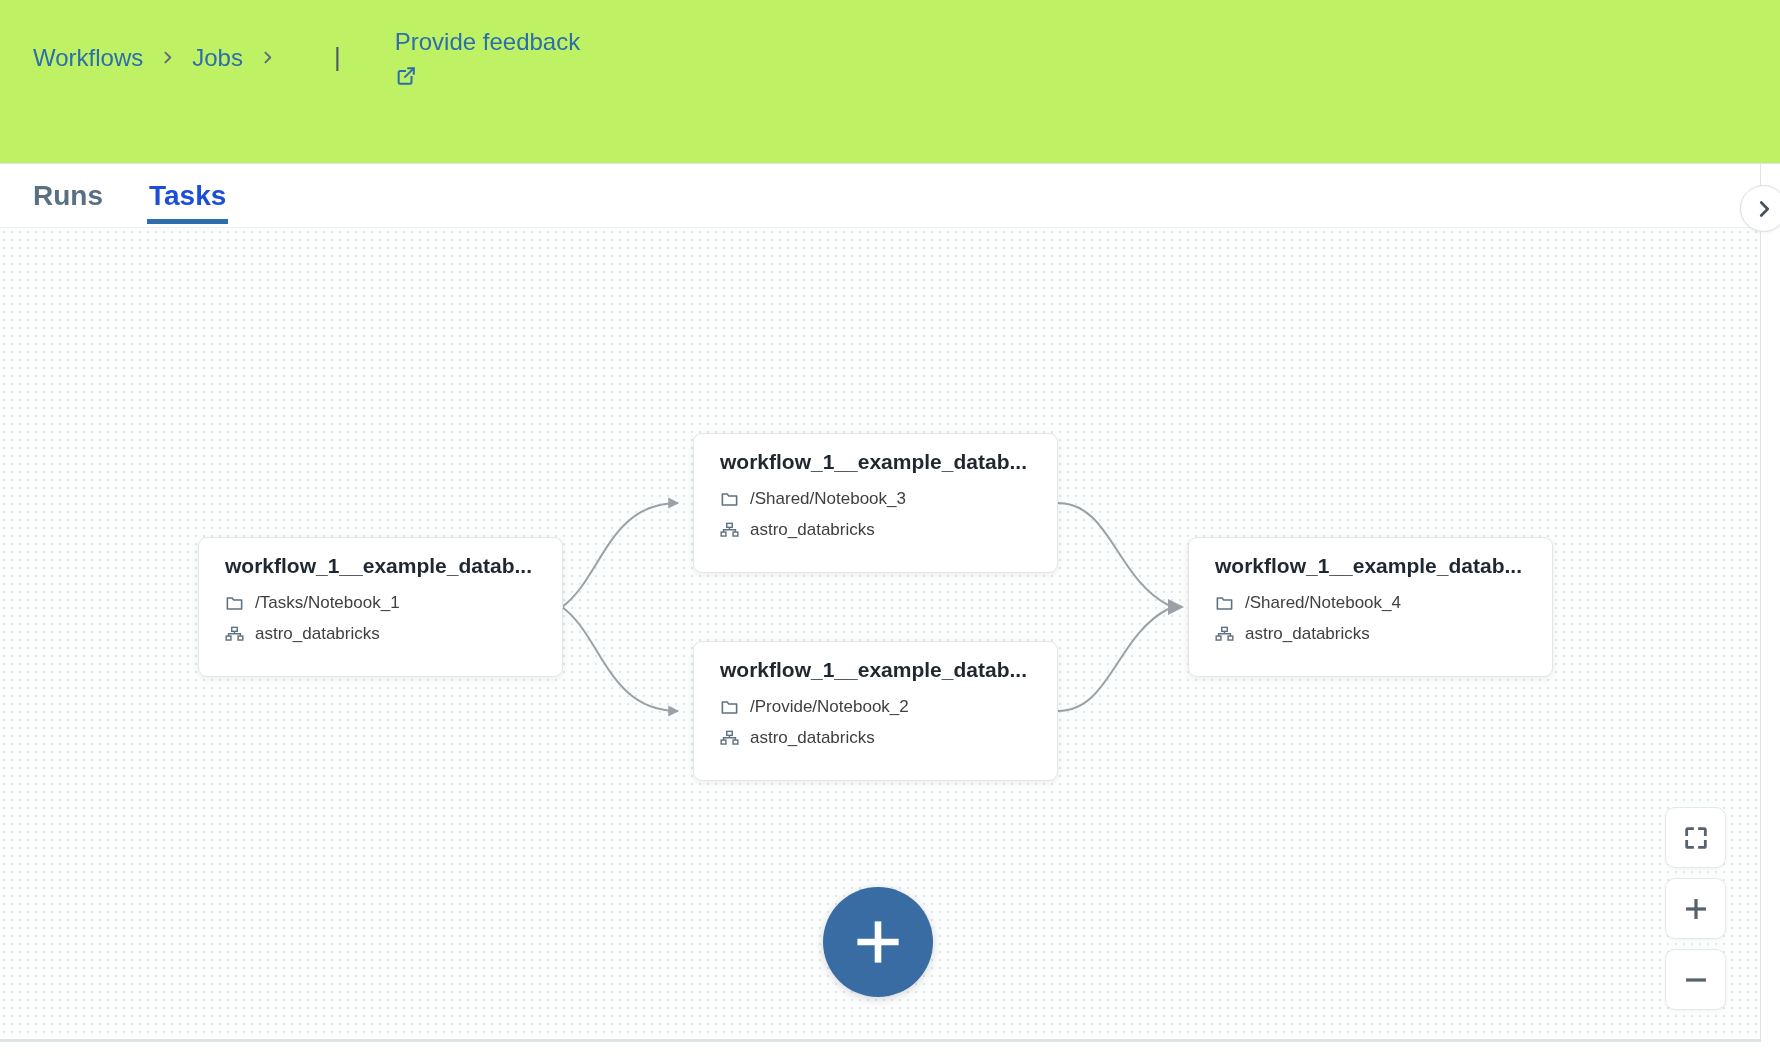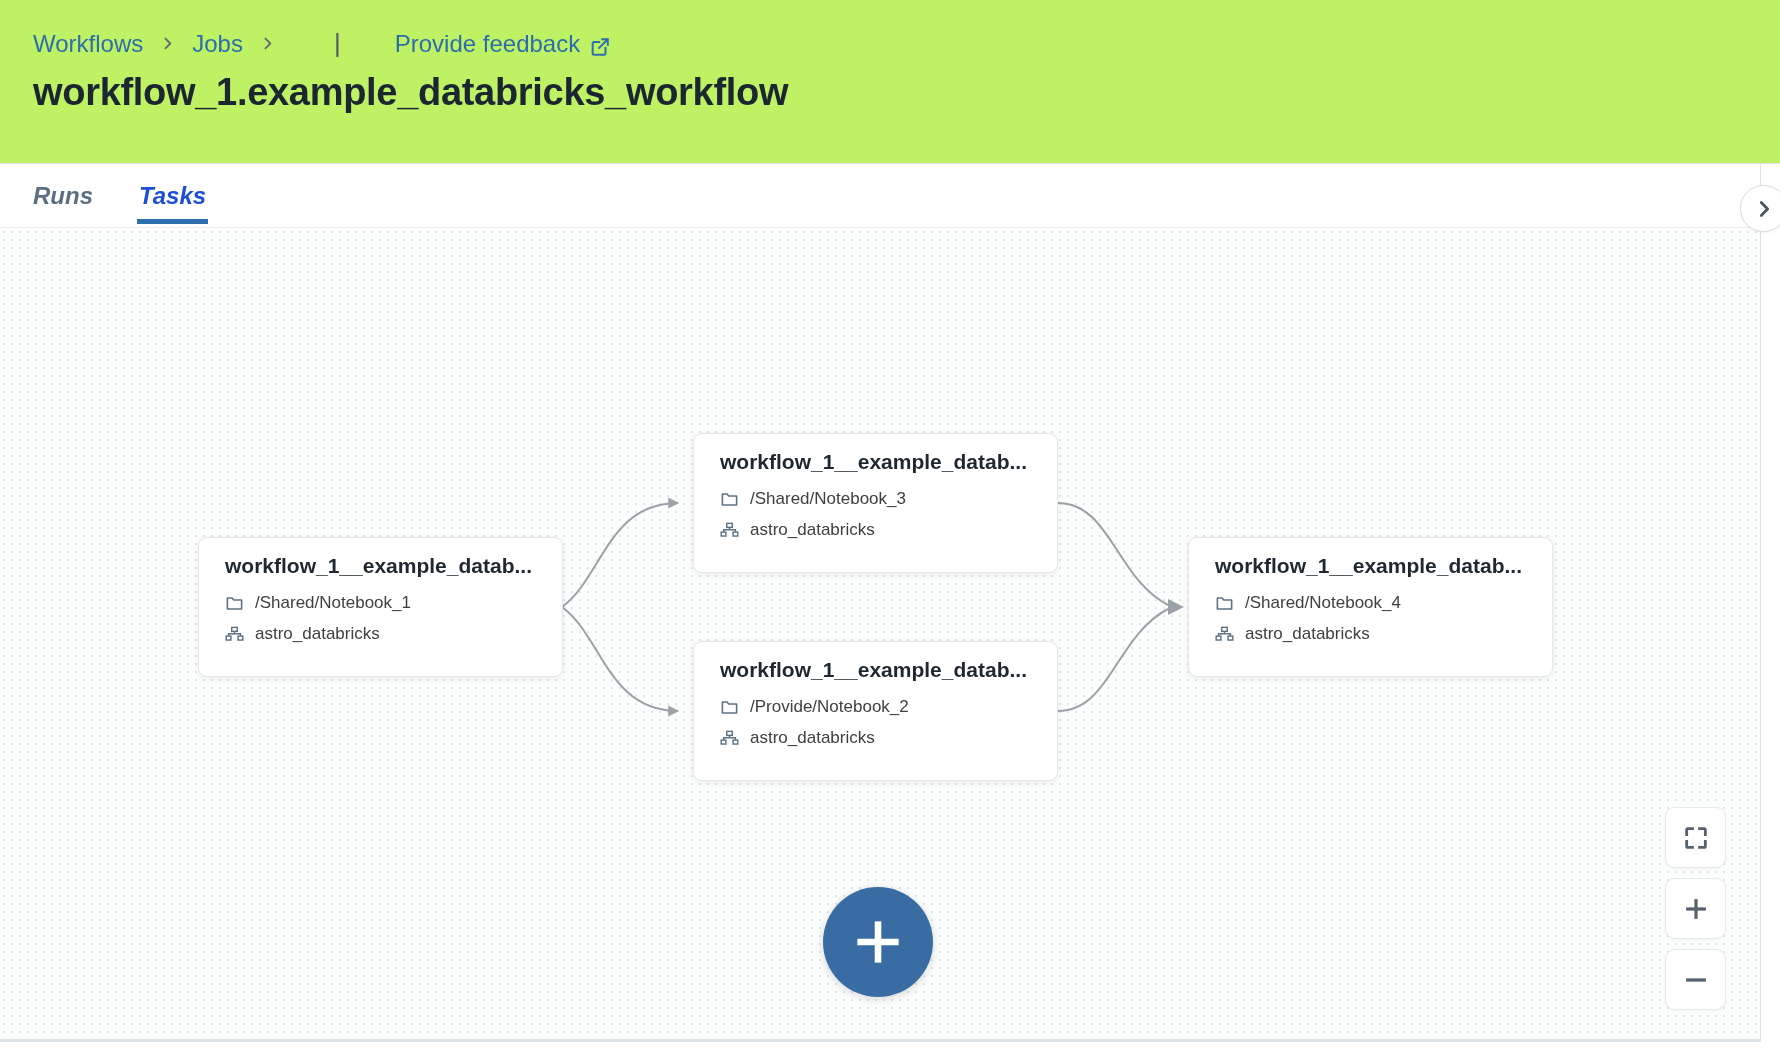--- a/index.html
+++ b/index.html
@@ -17,7 +17,7 @@
   .crumb-link { color: #2d6ead; text-decoration: none; cursor: pointer; }
   .crumb-sep { color: #5f6b76; margin: 0 16px; display: inline-flex; align-items: center; }
   .crumb-pipe { color: #4e5a66; font-size: 26px; font-weight: 300; margin: 0 2px 0 42px; }
-  .feedback-link { color: #2d6ead; text-decoration: none; display: inline-flex; align-items: flex-end; gap: 9px; margin-left: 52px; cursor: pointer; }
+  .feedback-link { color: #2d6ead; text-decoration: none; display: inline-flex; align-items: flex-start; gap: 9px; margin-left: 52px; cursor: pointer; flex-direction: column; }
   .page-title { margin-top: 12px; font-size: 38px; font-weight: 700; color: #1c2630; letter-spacing: -0.3px; }
 
   

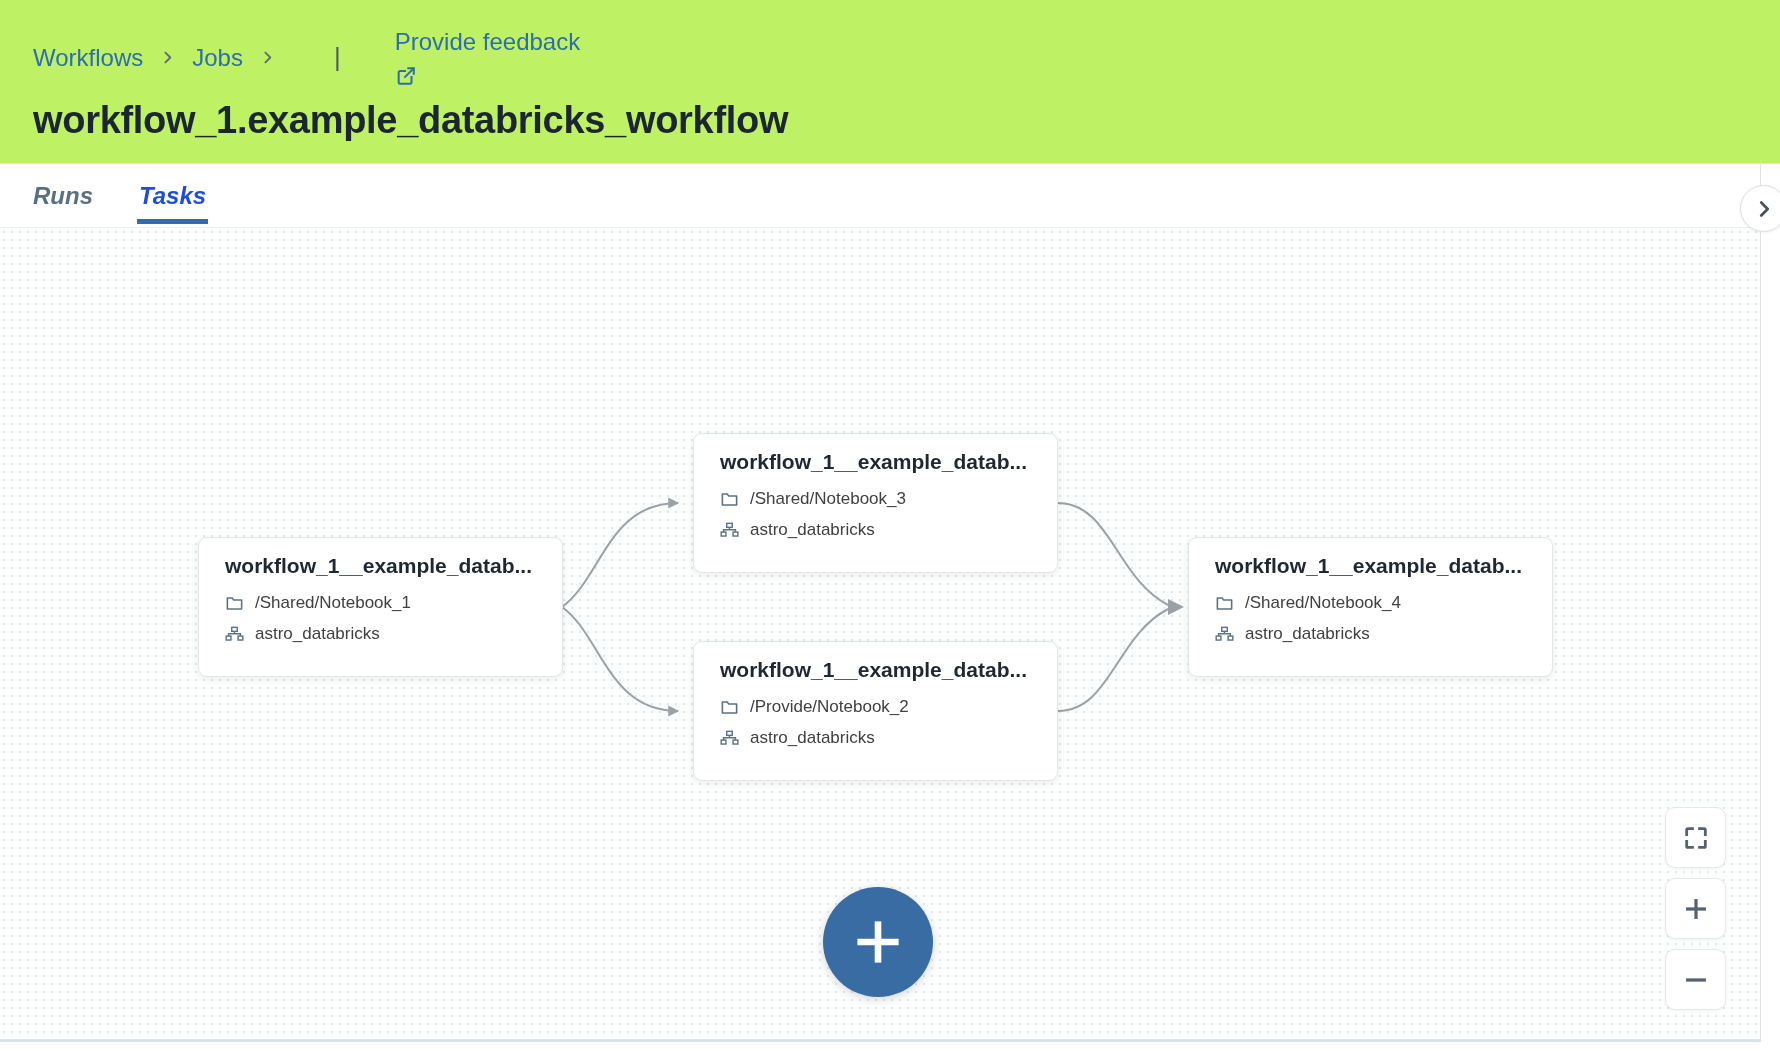--- a/index.html
+++ b/index.html
@@ -122,7 +122,6 @@
       </span>
     </a>
   </div>
-  <div class="page-title">workflow_1.example_databricks_workflow</div>
 </div>
 
 <div class="header-divider"></div>

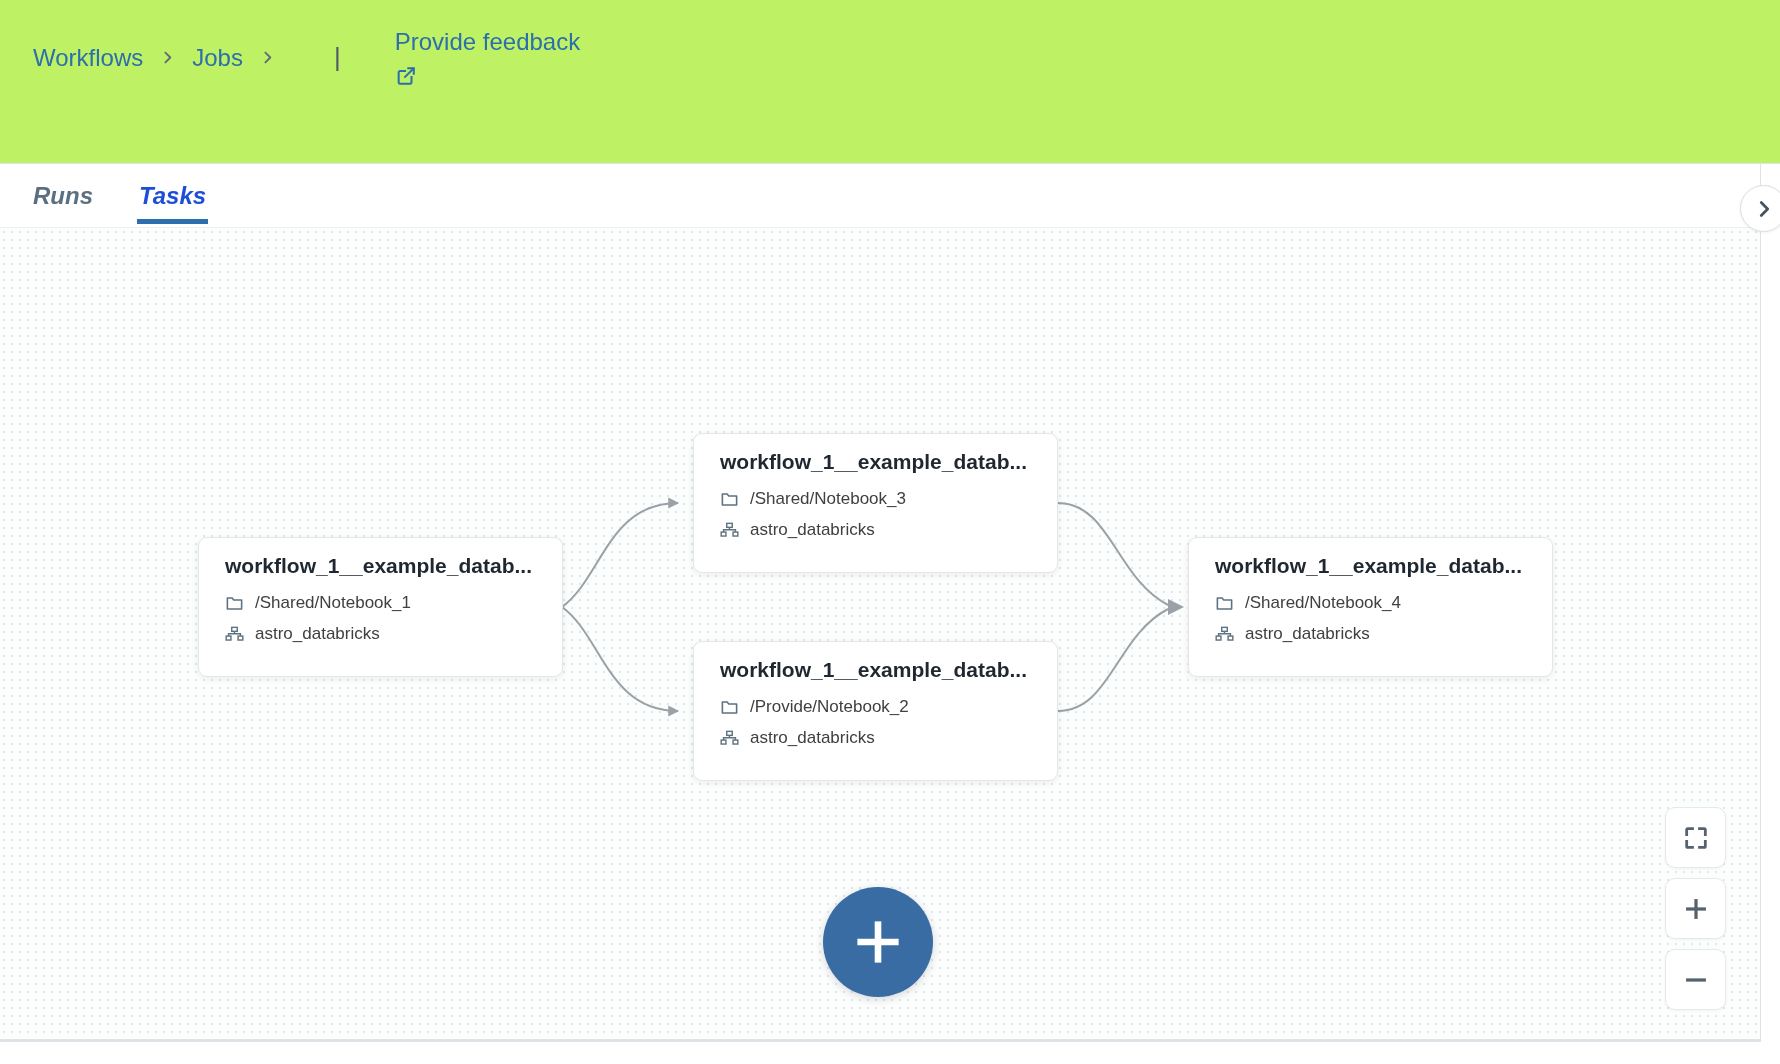--- a/index.html
+++ b/index.html
@@ -27,7 +27,7 @@
     display: flex; align-items: center; gap: 46px; padding-left: 33px;
     background: #fff; border-right: 1px solid #dfe3e6;
   }
-  .tab { position: relative; height: 100%; display: flex; align-items: center; font-size: 24px; cursor: pointer; font-style: italic; }
+  .tab { position: relative; height: 100%; display: flex; align-items: center; font-size: 28px; cursor: pointer; }
   .tab.inactive { color: #5a7082; font-weight: 600; }
   .tab.active { color: #1d4ed8; font-weight: 700; }
   .tab.active::after {

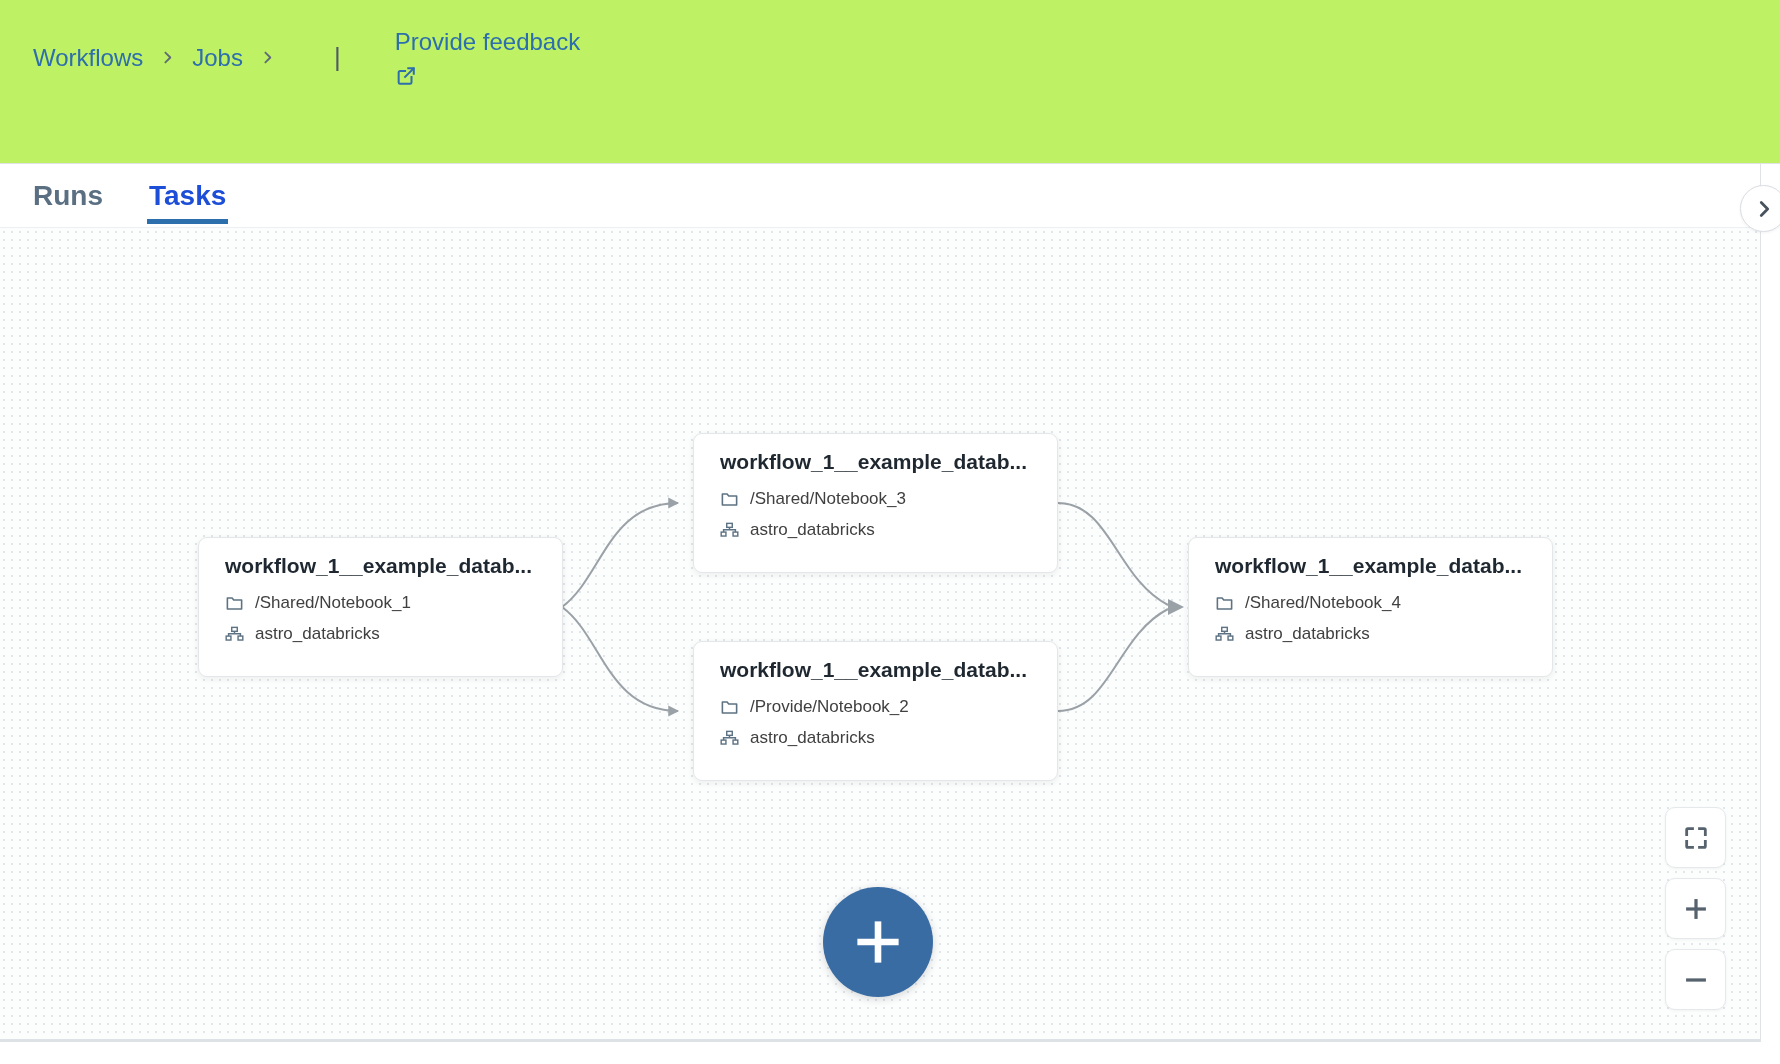--- a/index.html
+++ b/index.html
@@ -154,7 +154,7 @@
             <path d="M3 5h6l2 2.5h10V19H3z"></path>
           </svg>
       </span>
-      <span>/Shared/Notebook_1</span>
+      <span>/Tasks/Notebook_1</span>
     </div>
     <div class="task-row">
       <span style="display:inline-flex;">

